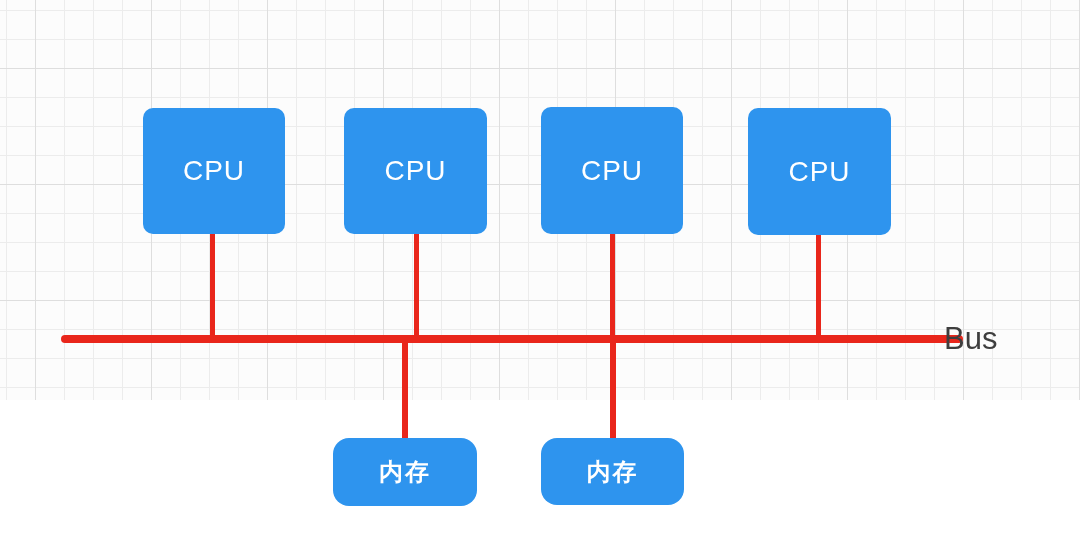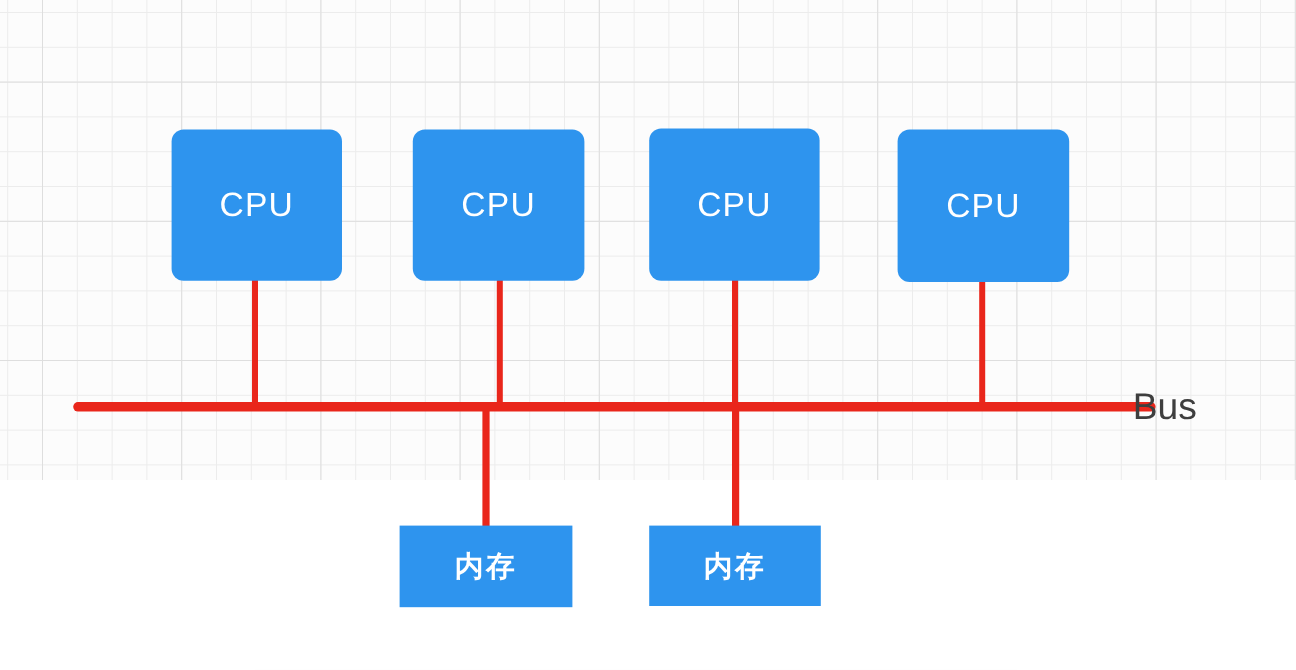--- a/index.html
+++ b/index.html
@@ -33,7 +33,7 @@
     box-sizing:border-box;
   }
   .node.cpu{border-radius:10px;font-size:28px;letter-spacing:1px;}
-  .node.mem{border-radius:0;font-size:24px;font-weight:bold;letter-spacing:2px;}
+  .node.mem{border-radius:16px;font-size:24px;font-weight:bold;letter-spacing:2px;}
   .edge{position:absolute;background:var(--line-red);}
   .edge.v{width:5px;}
   .edge.bus{height:8px;border-radius:4px;}

